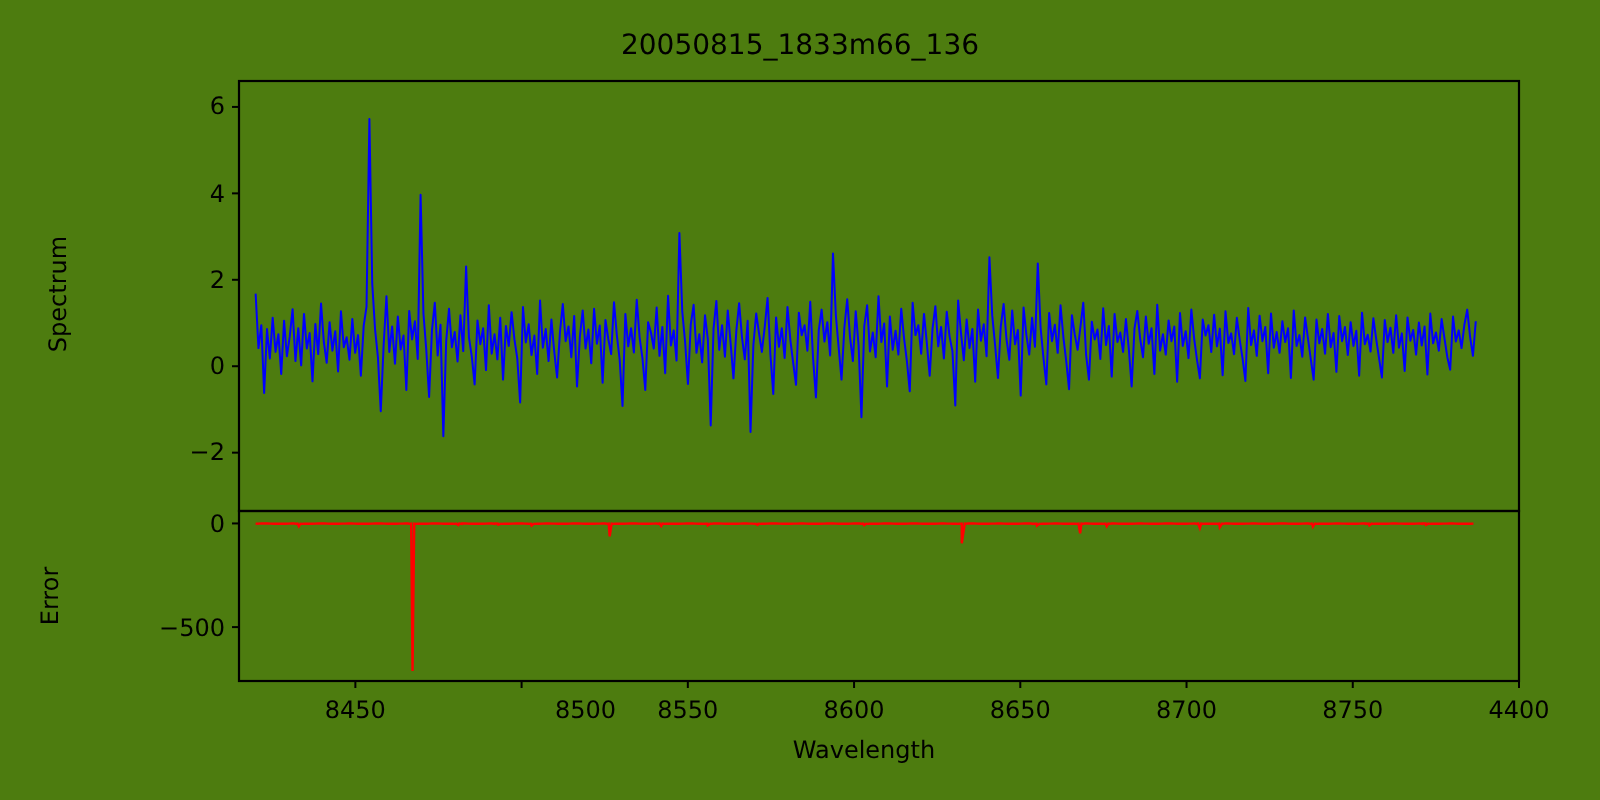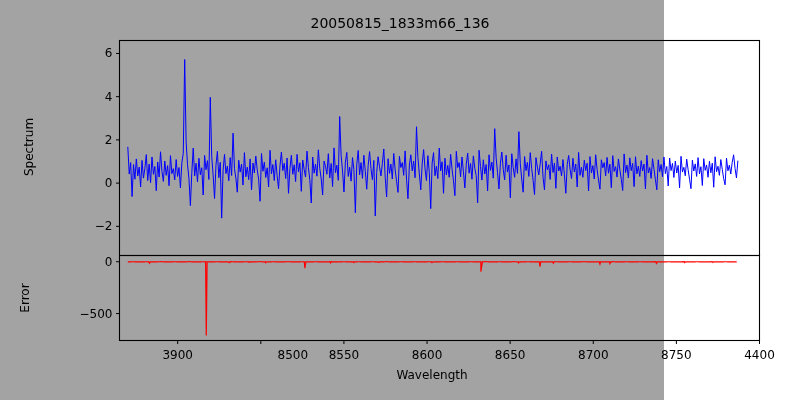--- a/index.html
+++ b/index.html
@@ -17,9 +17,9 @@
   #figure {
     position: absolute;
     left: 0; top: 0;
-    width: 664px;
+    width: 800px;
     height: 400px;
-    background: #a3a3a3;
+    background: #4d7c0f;
   }
   .fig-title {
     position: absolute;

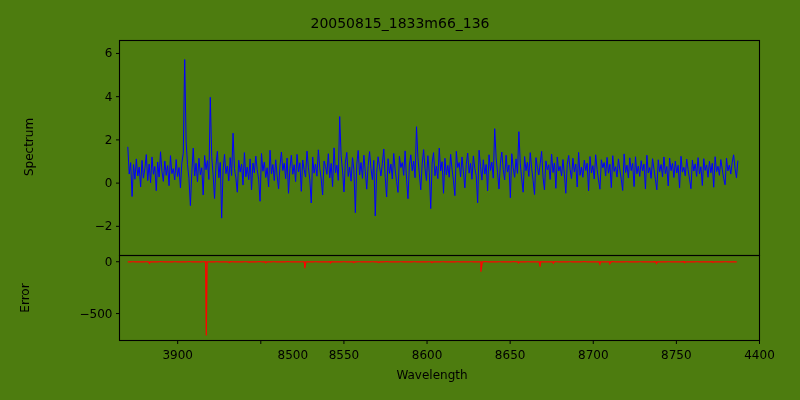--- a/index.html
+++ b/index.html
@@ -120,7 +120,7 @@
   </svg>
 
   <div id="tick-labels-layer">
-      <div class="tick-label xtick-label" style="left: 177.682px; top: 347.5px;">3900</div>
+      <div class="tick-label xtick-label" style="left: 177.682px; top: 347.5px;">8450</div>
       <div class="tick-label xtick-label" style="left: 260.799px; top: 347.5px; margin-left: 32px;">8500</div>
       <div class="tick-label xtick-label" style="left: 343.916px; top: 347.5px;">8550</div>
       <div class="tick-label xtick-label" style="left: 427.032px; top: 347.5px;">8600</div>

